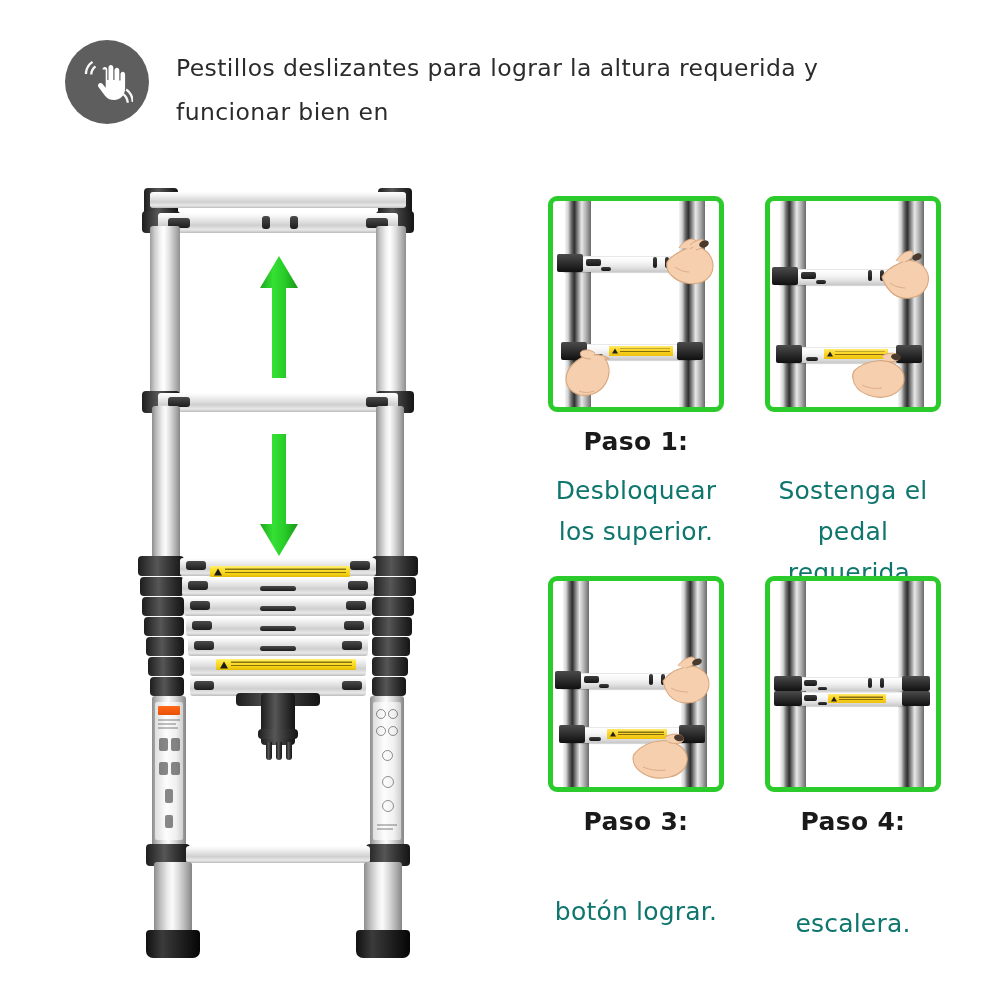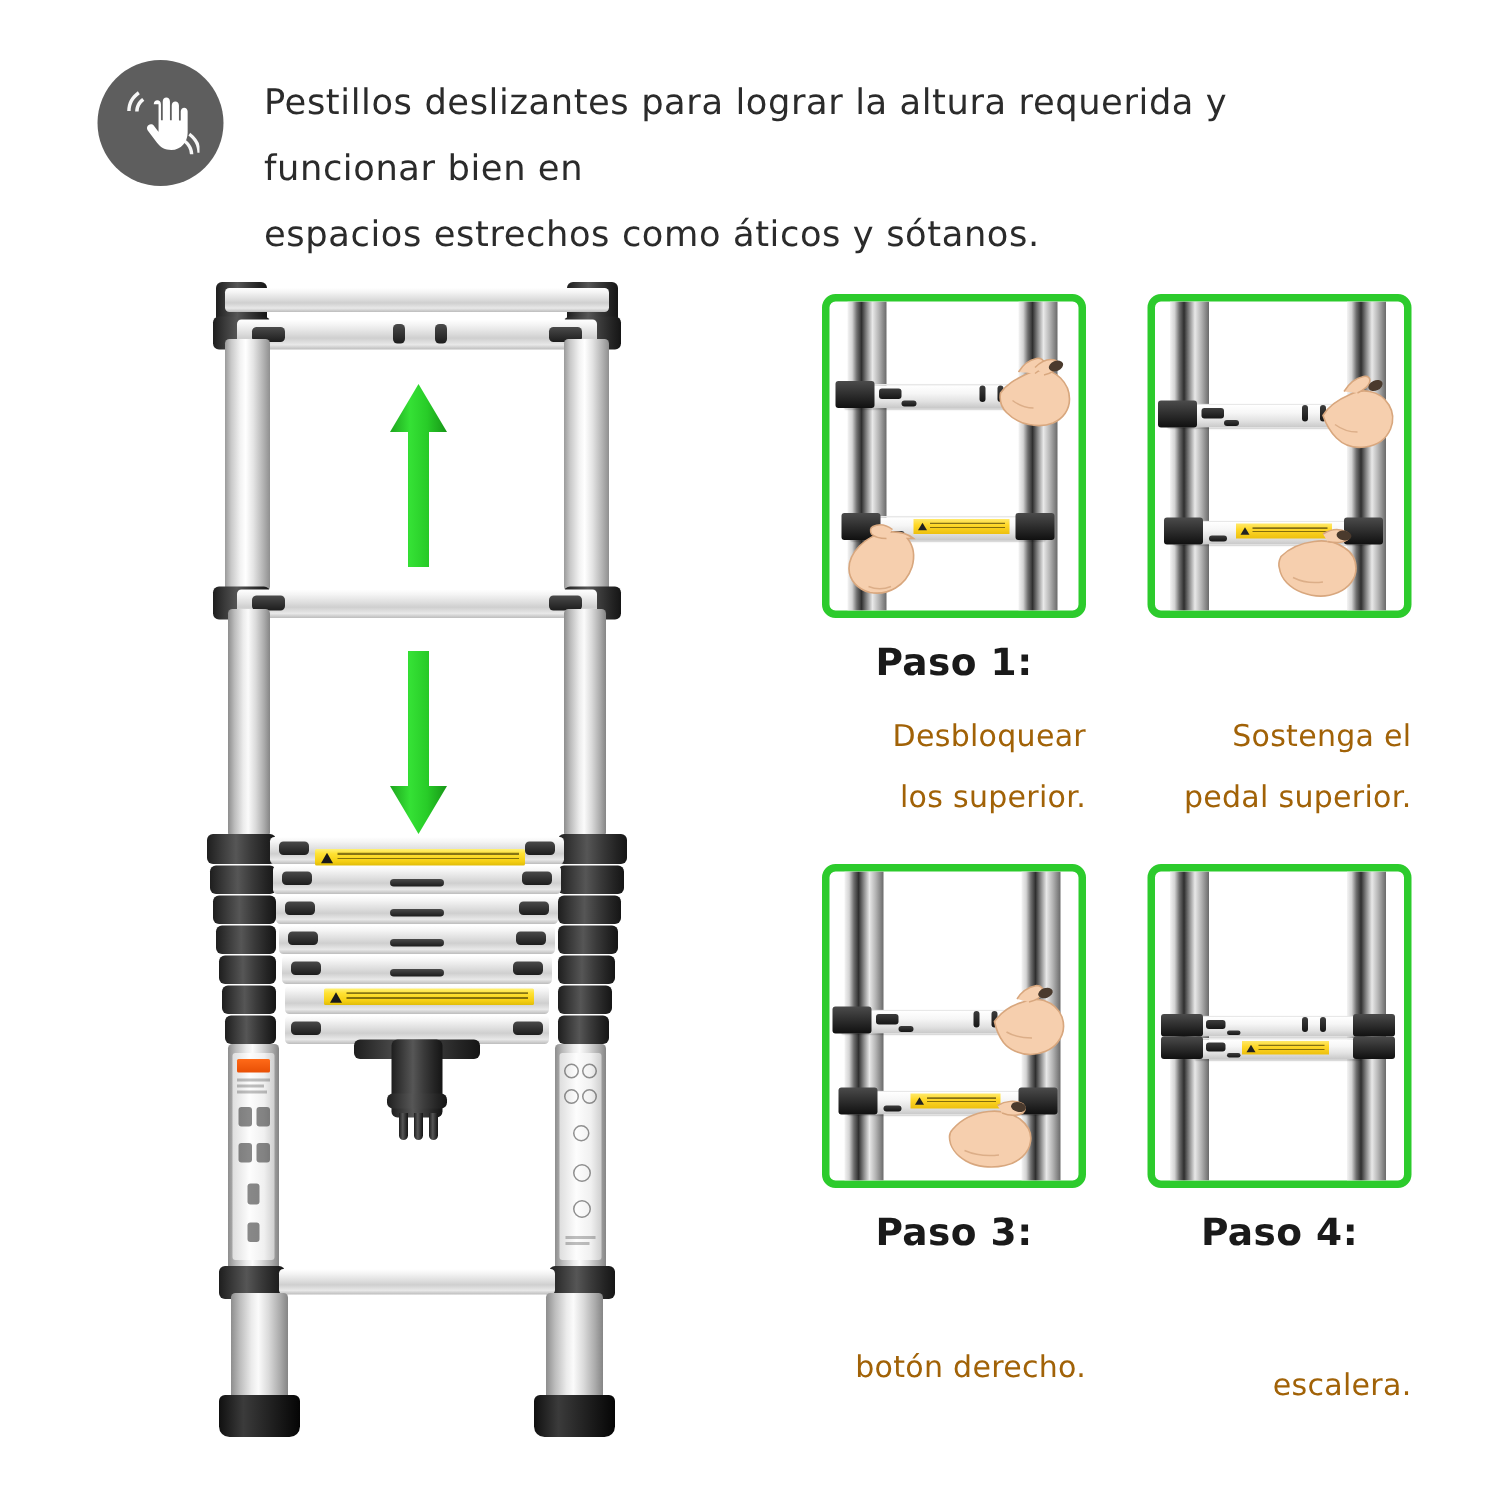--- a/index.html
+++ b/index.html
@@ -233,7 +233,6 @@
 
     <div id="header-text">
       <div>Pestillos deslizantes para lograr la altura requerida y funcionar bien en</div>
-      <div>espacios estrechos como áticos y sótanos.</div>
     </div>
   </div>
 

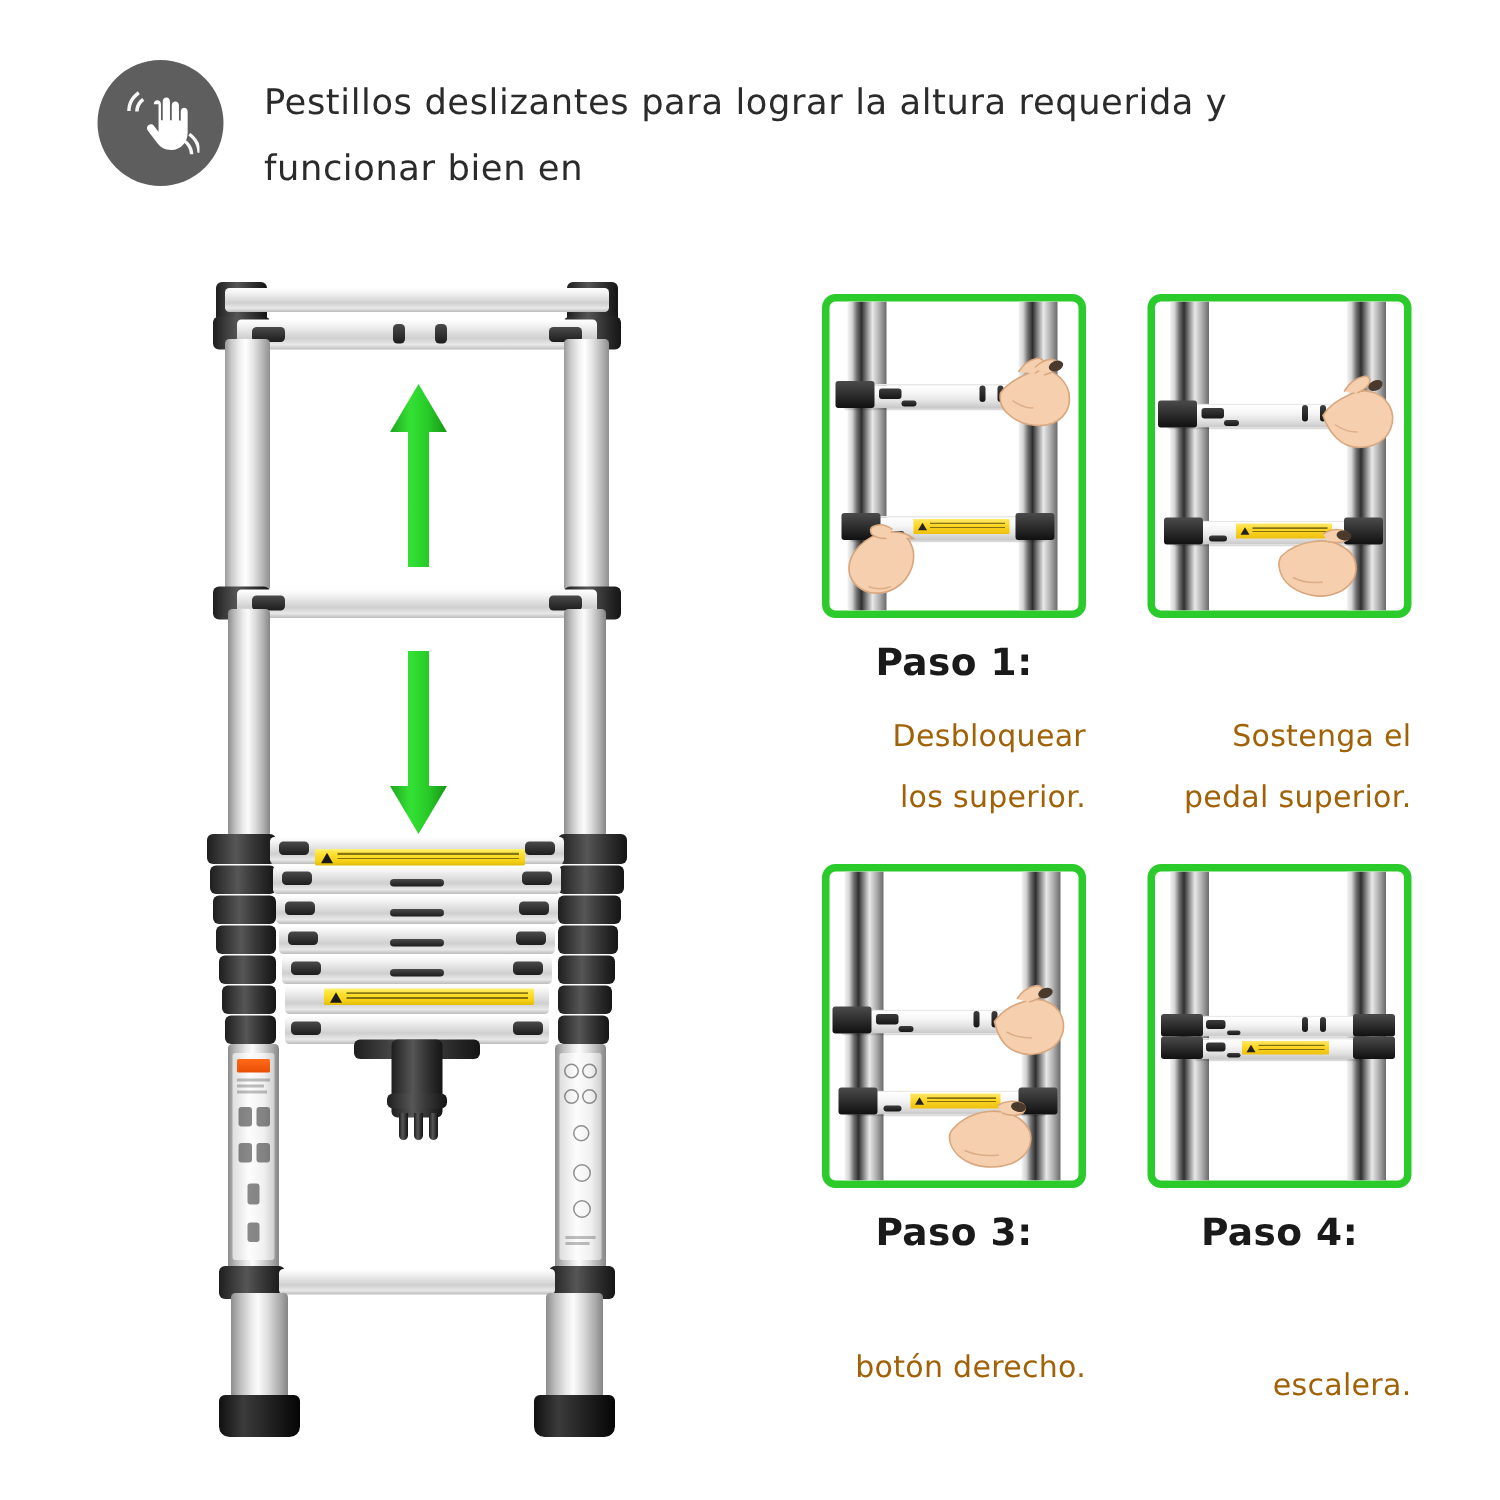--- a/index.html
+++ b/index.html
@@ -200,12 +200,12 @@
   .step-desc {
     position: absolute;
     width: 100%;
-    text-align: right;
+    text-align: center;
     font-family: "DejaVu Sans", sans-serif;
     font-weight: 400;
-    font-size: 20px;
+    font-size: 25px;
     line-height: 41px;
-    color: #a16207;
+    color: #0f766e;
     letter-spacing: 0.2px;
   }
 </style>

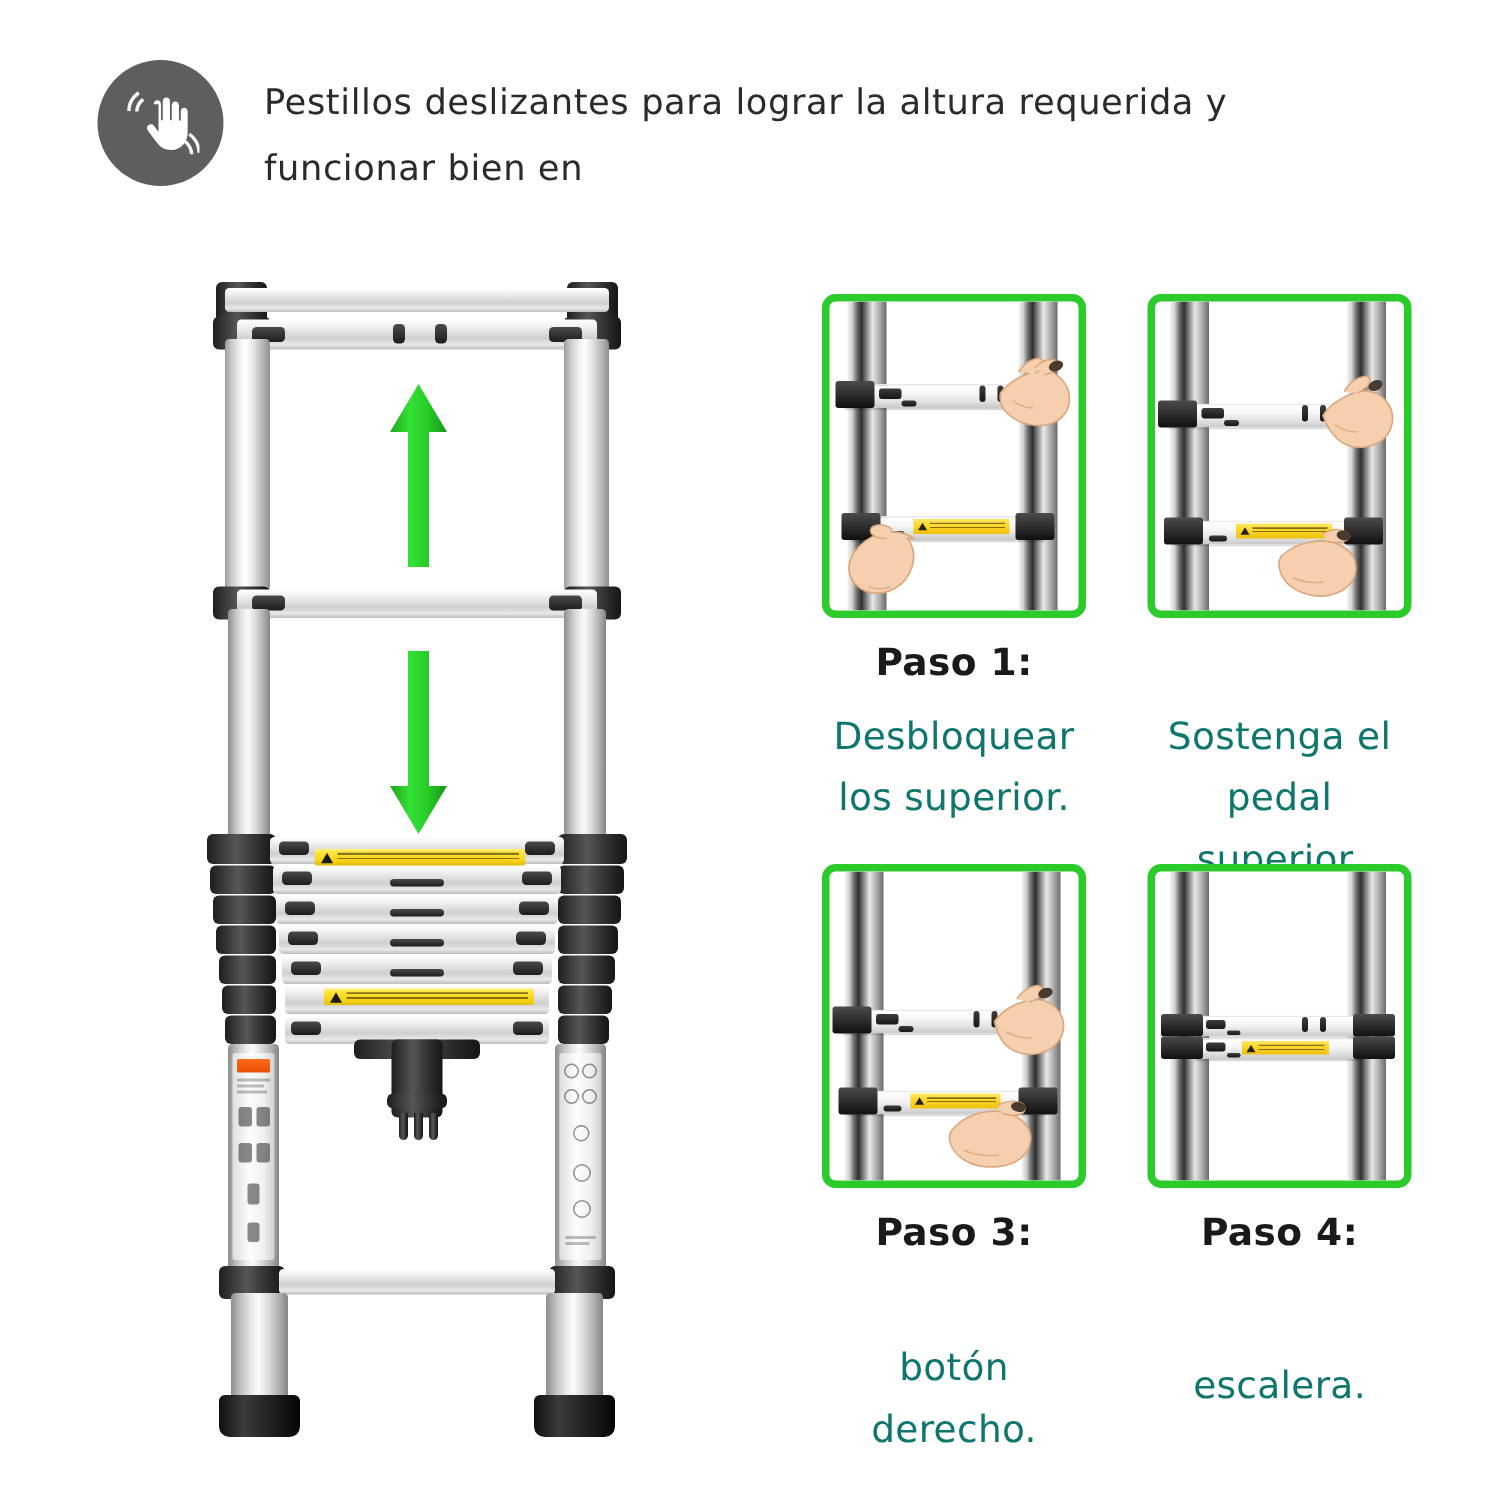--- a/index.html
+++ b/index.html
@@ -465,7 +465,7 @@
       </svg>
     </div>
     <div class="step-desc" style="top:274px;">Sostenga el</div>
-    <div class="step-desc" style="top:315px;">pedal superior.</div>
+    <div class="step-desc" style="top:315px;">pedal requerida.</div>
   </div>
 
   <div class="step-card" style="left:548px; top:576px; width:176px; height:340px;">

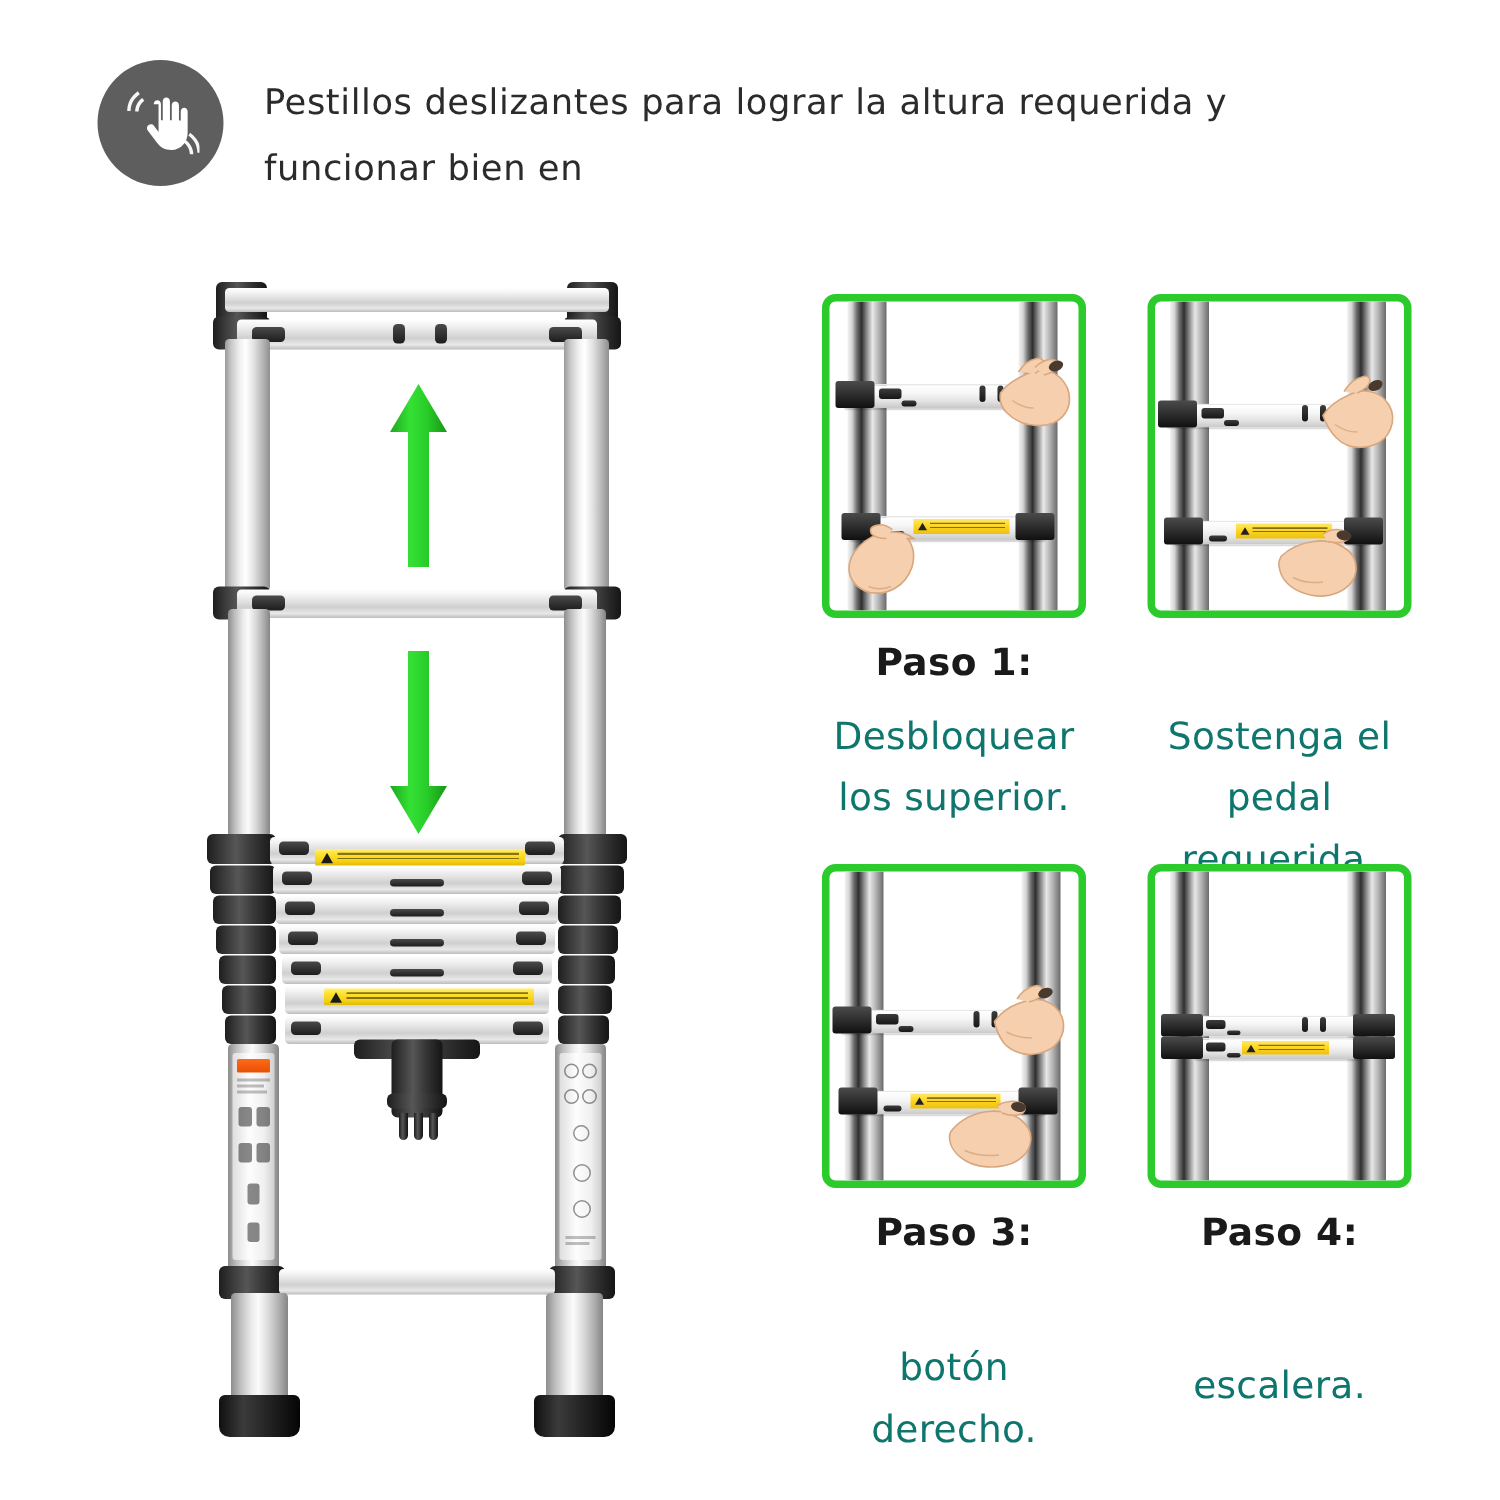--- a/index.html
+++ b/index.html
@@ -502,7 +502,7 @@
       </svg>
     </div>
     <div class="step-title" style="top:231px;">Paso 3:</div>
-    <div class="step-desc" style="top:315px;">botón derecho.</div>
+    <div class="step-desc" style="top:315px;">botón lograr.</div>
   </div>
 
   <div class="step-card" style="left:765px; top:576px; width:176px; height:340px;">

